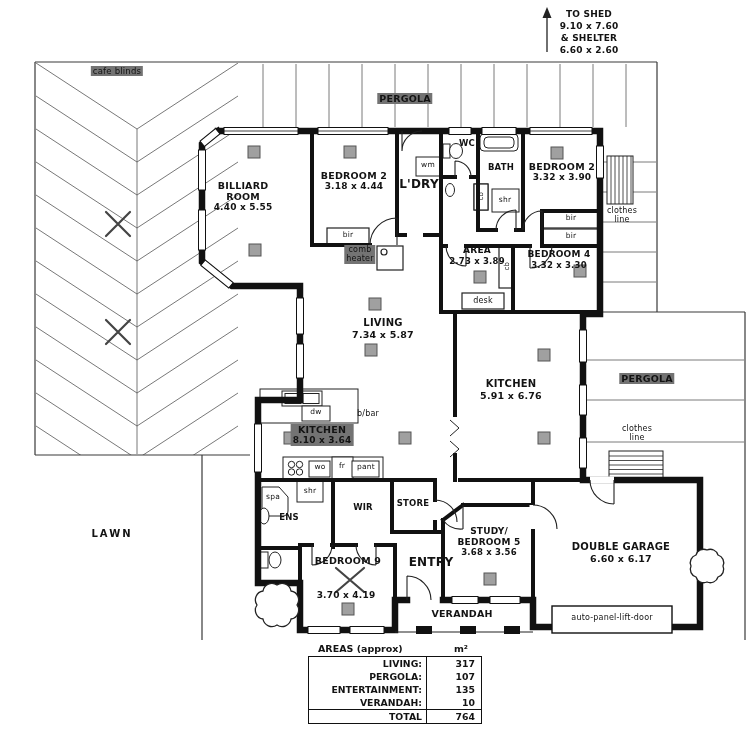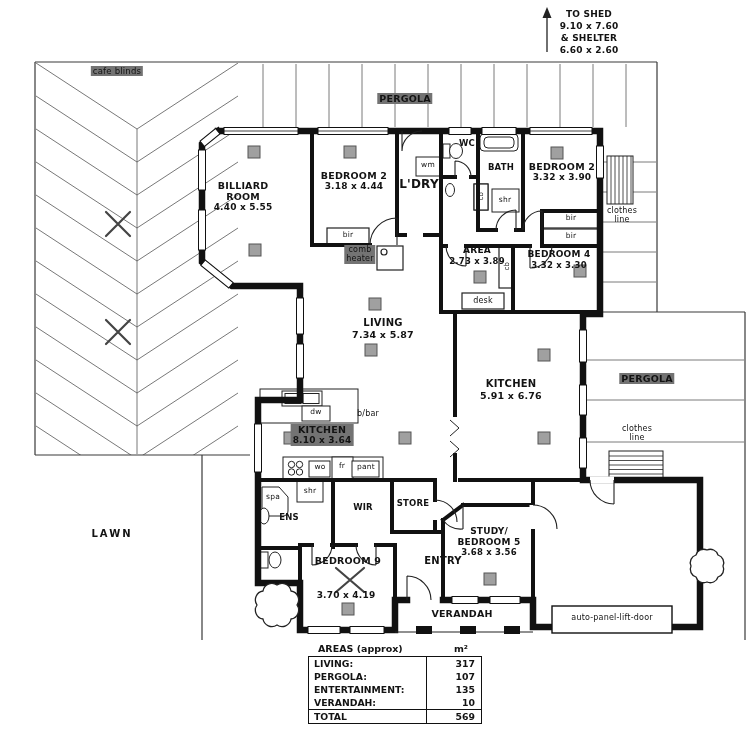--- a/index.html
+++ b/index.html
@@ -279,6 +279,10 @@
 BEDROOM 5</span>
   <span class="dims" style="font-size:8.5px">3.68 x 3.56</span>
 </div>
+<div class="lb room" style="left:621px;top:541px;font-size:10px">
+  <span class="nm b">DOUBLE GARAGE</span>
+  <span class="dims" style="font-size:9.5px">6.60 x 6.17</span>
+</div>
 <div class="lb b" style="left:462px;top:608px;font-size:9.5px">VERANDAH</div>
 <div class="lb ml" style="left:622px;top:206px;font-size:8px">clothes
 line</div>

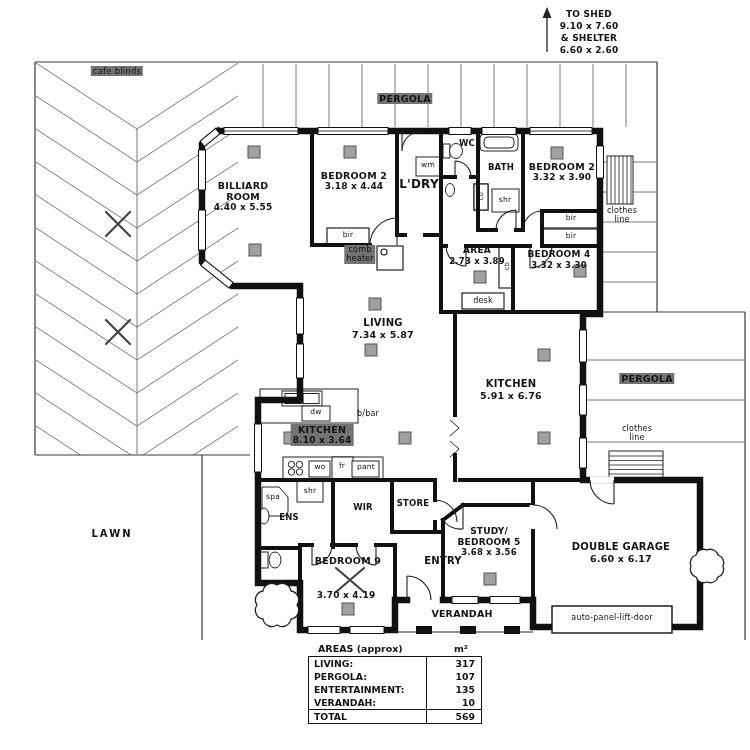--- a/index.html
+++ b/index.html
@@ -273,7 +273,7 @@
 <div class="lb b" style="left:413px;top:498px;font-size:8.5px">STORE</div>
 <div class="lb b" style="left:348px;top:555px;font-size:9.5px">BEDROOM 9</div>
 <div class="lb b" style="left:346px;top:590px;font-size:9px">3.70 x 4.19</div>
-<div class="lb b" style="left:443px;top:555px;font-size:10px">ENTRY</div>
+<div class="lb b" style="left:431px;top:555px;font-size:12px">ENTRY</div>
 <div class="lb room" style="left:489px;top:526px;font-size:9px">
   <span class="nm b">STUDY/
 BEDROOM 5</span>

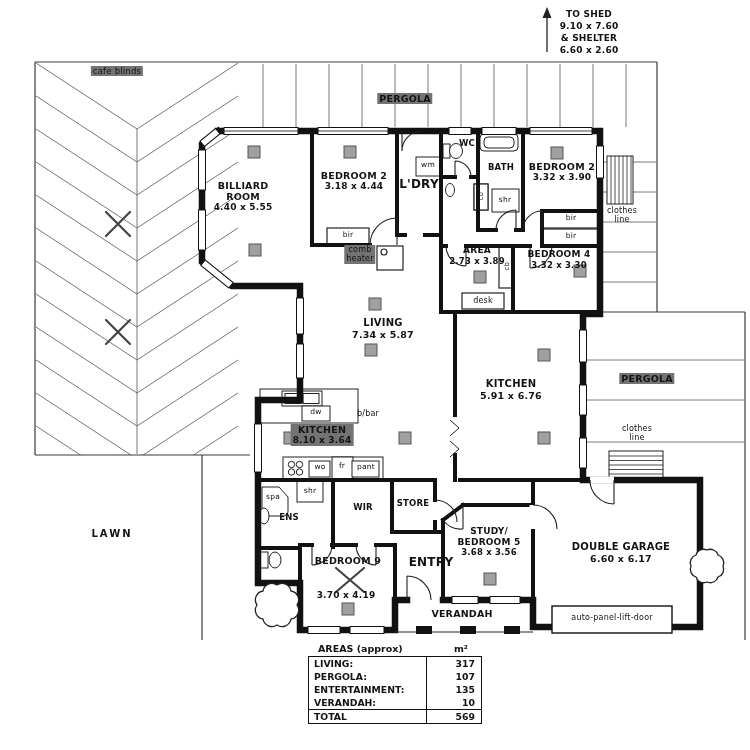--- a/index.html
+++ b/index.html
@@ -19,7 +19,7 @@
   #areas .hdr{display:flex;justify-content:space-between;font-size:9.5px;font-weight:bold;
               padding:0 14px 2px 10px;gap:24px;}
   #areas .box{border:1.7px solid #111;}
-  #areas .row{display:flex;justify-content:space-between;font-size:9.3px;font-weight:bold;}
+  #areas .row{display:flex;justify-content:flex-end;font-size:9.3px;font-weight:bold;}
   #areas .row .lab{padding:1px 4px 1px 5px;}
   #areas .row .val{width:48px;text-align:right;border-left:1.7px solid #111;padding:1px 6px 1px 0;}
   #areas .row.total{border-top:1.9px solid #111;}

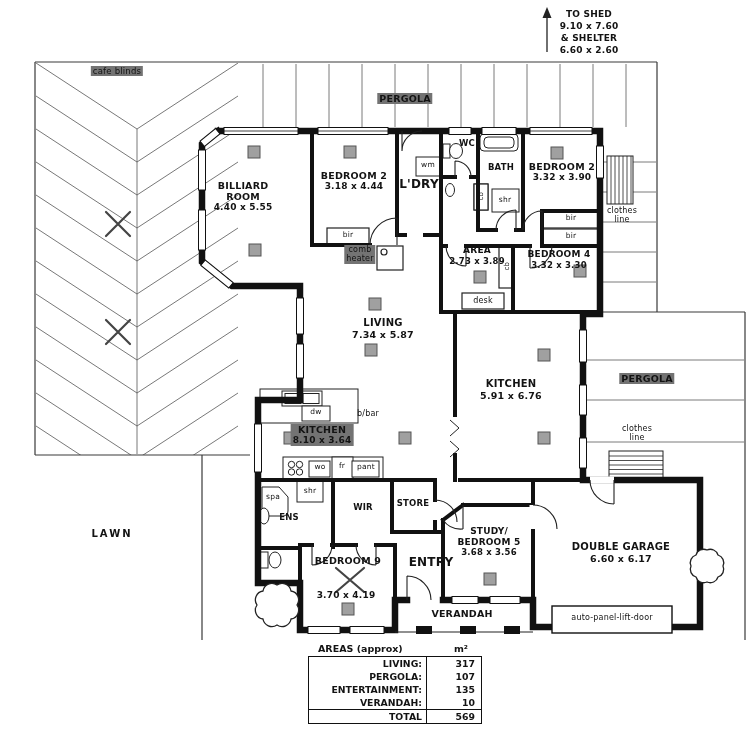--- a/index.html
+++ b/index.html
@@ -332,7 +332,7 @@
     </div>
     <div class="row total">
       <span class="lab">TOTAL</span>
-      <span class="val">569</span>
+      <span class="val">764</span>
     </div>
   </div>
 </div>

